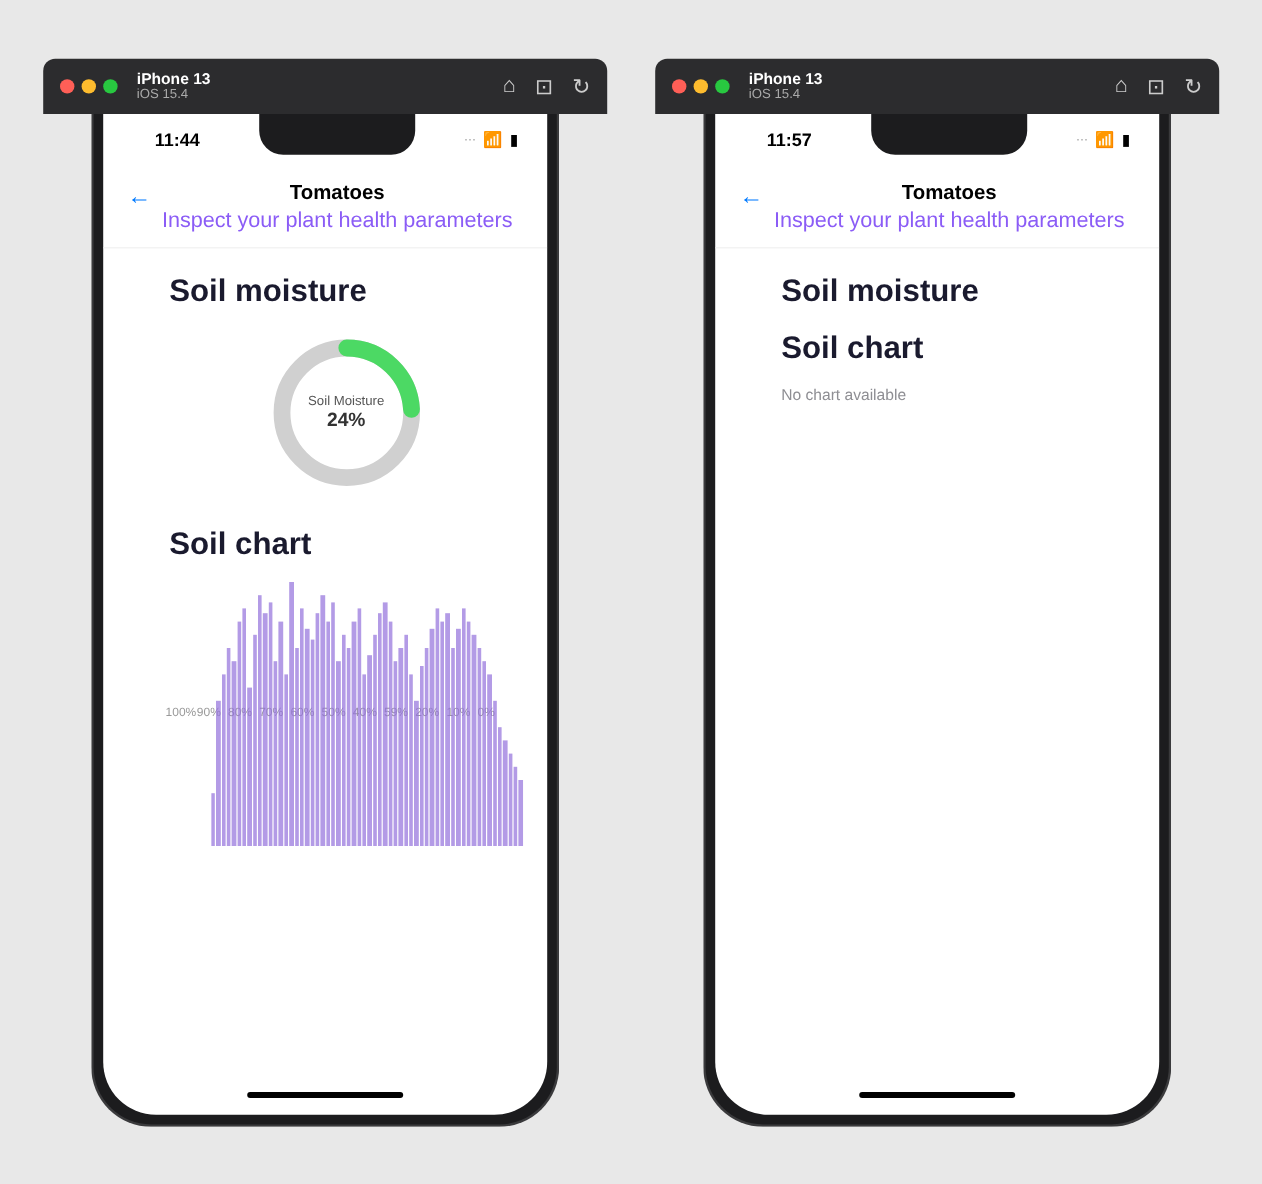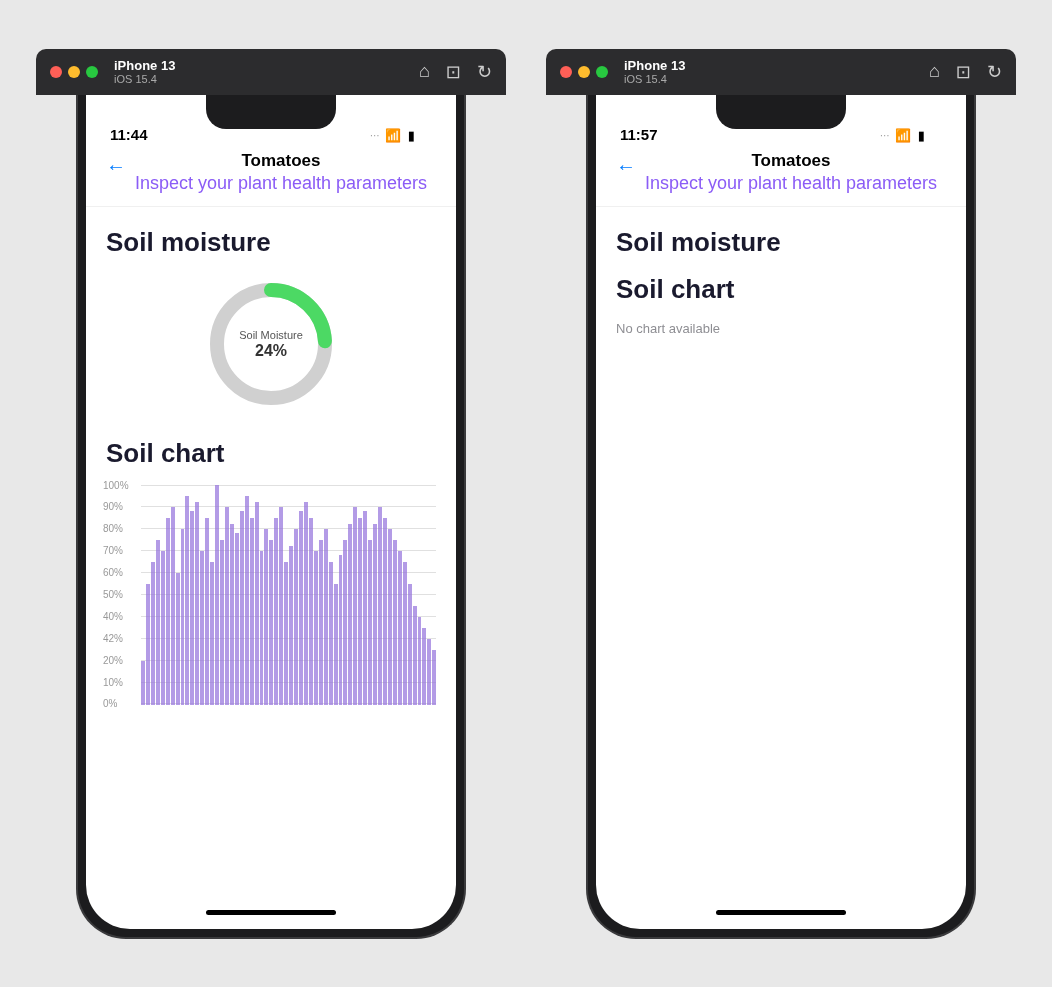--- a/index.html
+++ b/index.html
@@ -103,12 +103,13 @@
     
     .status-bar {
       height: 48px;
-      padding: 14px 41px 0 24px;
-      display: flex;
-      align-items: flex-end;
+      padding: 14px 24px 0 24px;
+      display: flex;
+      align-items: flex-start;
       justify-content: space-between;
       position: relative;
       flex-shrink: 0;
+      margin-left: 19px;
     }
 
     .status-time {

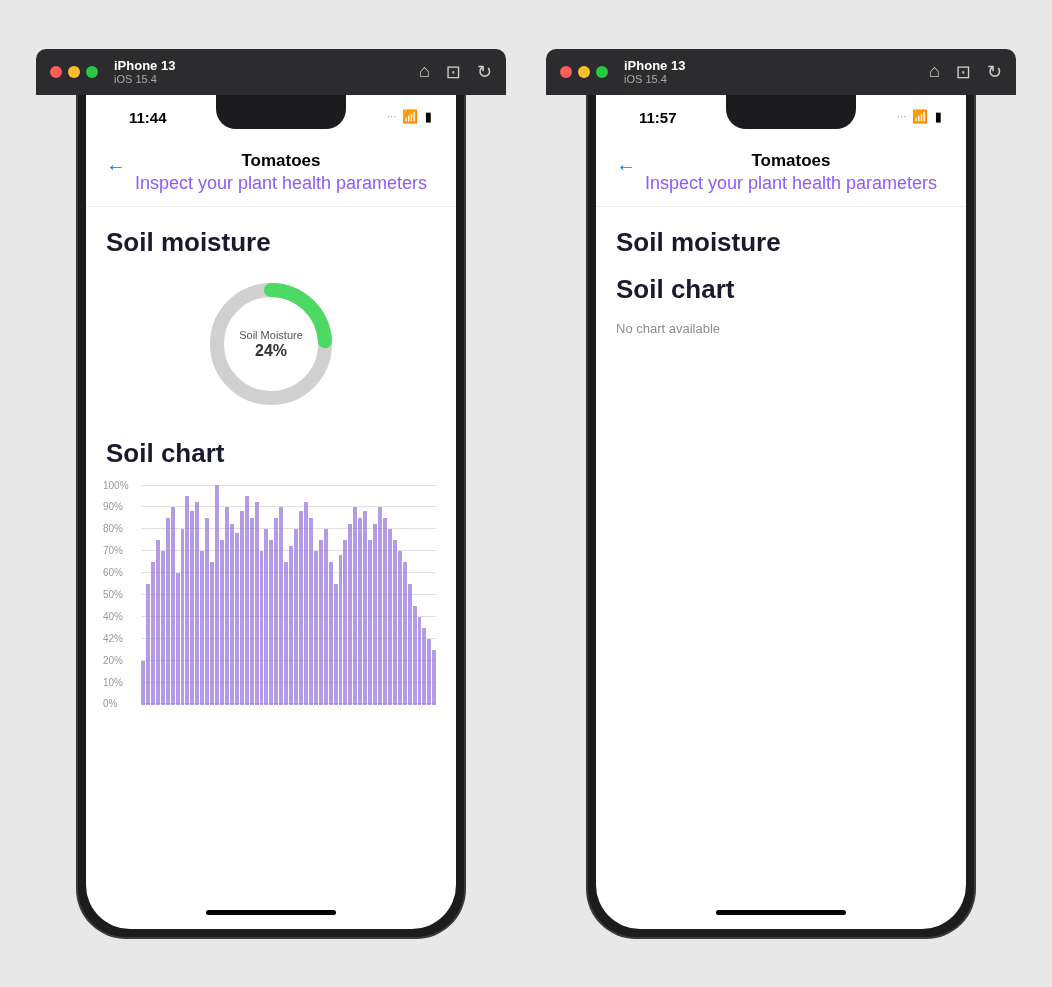--- a/index.html
+++ b/index.html
@@ -179,6 +179,7 @@
       flex: 1;
       overflow-y: auto;
       padding: 20px 20px;
+      margin-left: 35px;
     }
 
     .section-title {

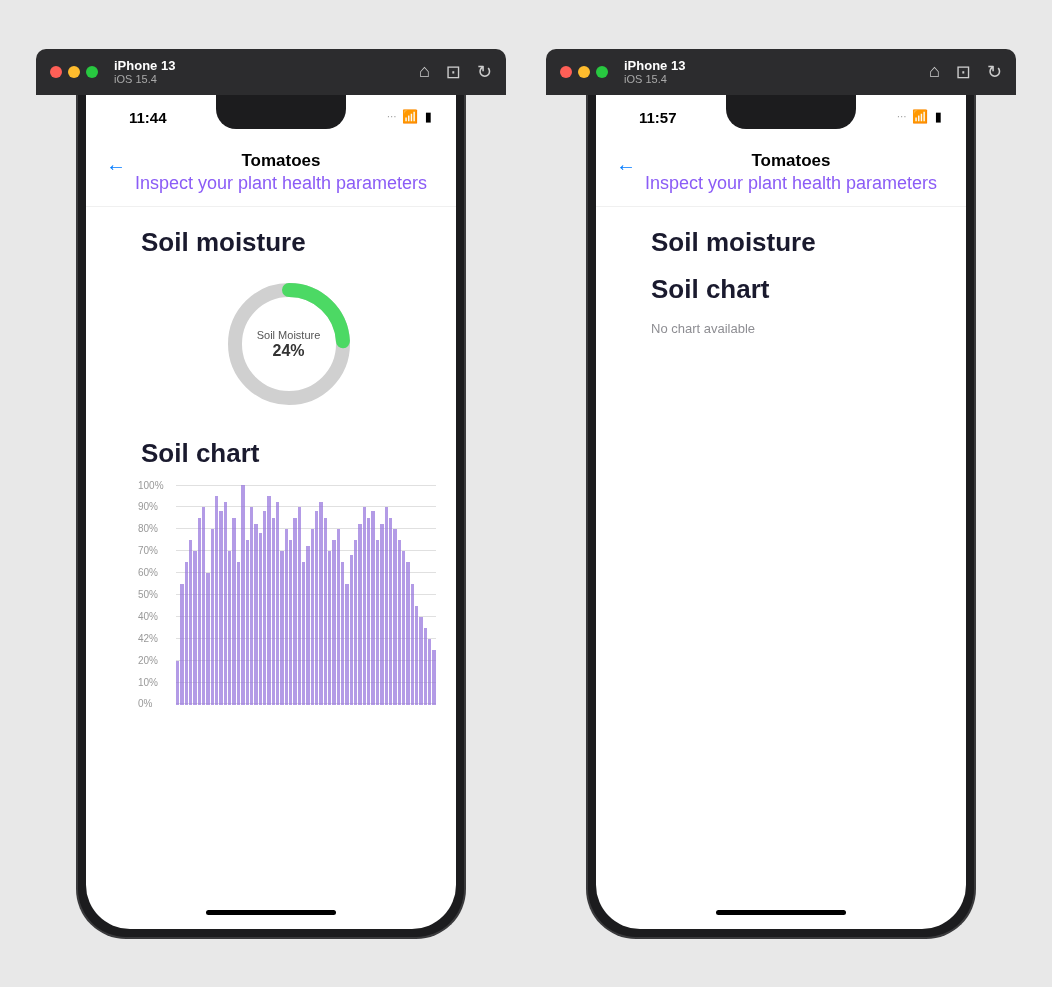--- a/index.html
+++ b/index.html
@@ -283,7 +283,7 @@
       right: 0;
       bottom: 20px;
       display: flex;
-      flex-direction: column;
+      flex-direction: row;
       justify-content: space-between;
     }
 

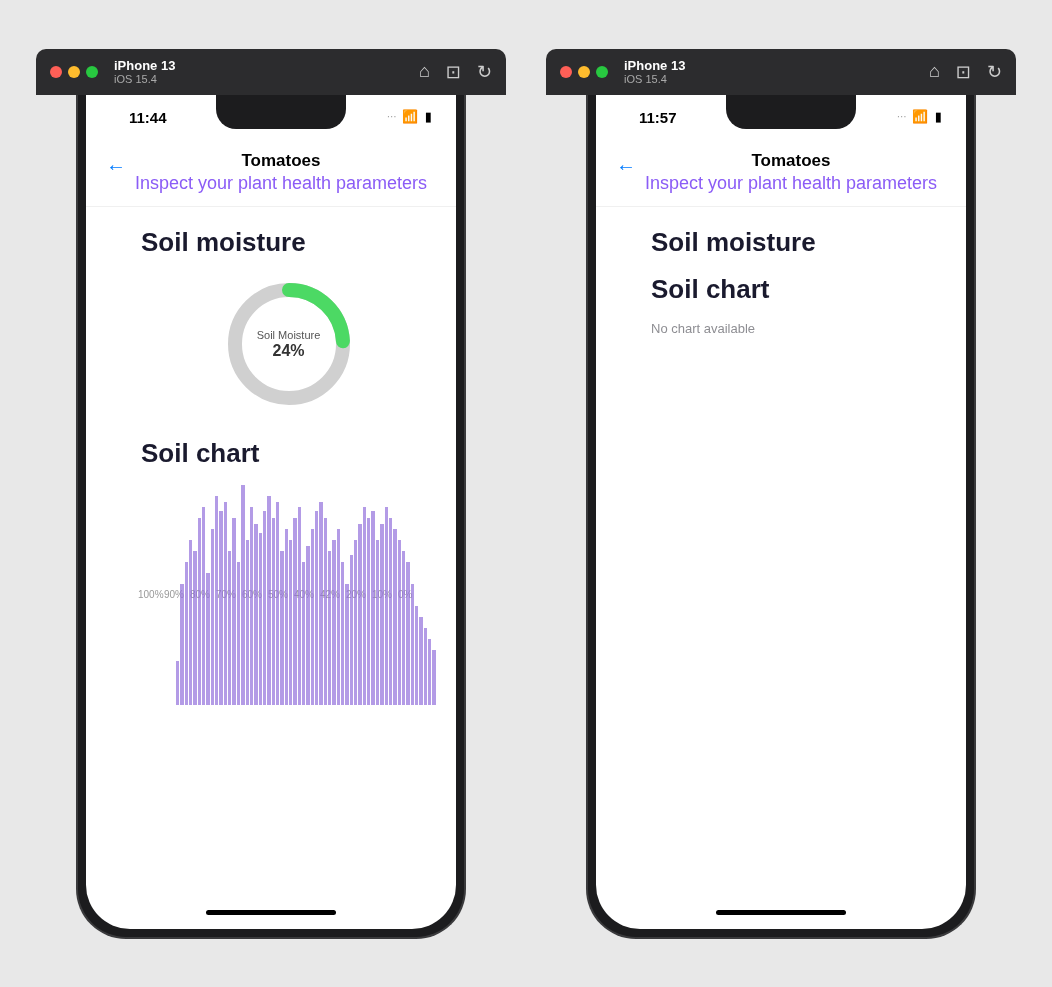--- a/index.html
+++ b/index.html
@@ -433,7 +433,7 @@
                 <div class="grid-h-line"></div>
               </div>
               <div class="grid-line">
-                <span class="grid-label">42%</span>
+                <span class="grid-label">59%</span>
                 <div class="grid-h-line"></div>
               </div>
               <div class="grid-line">

